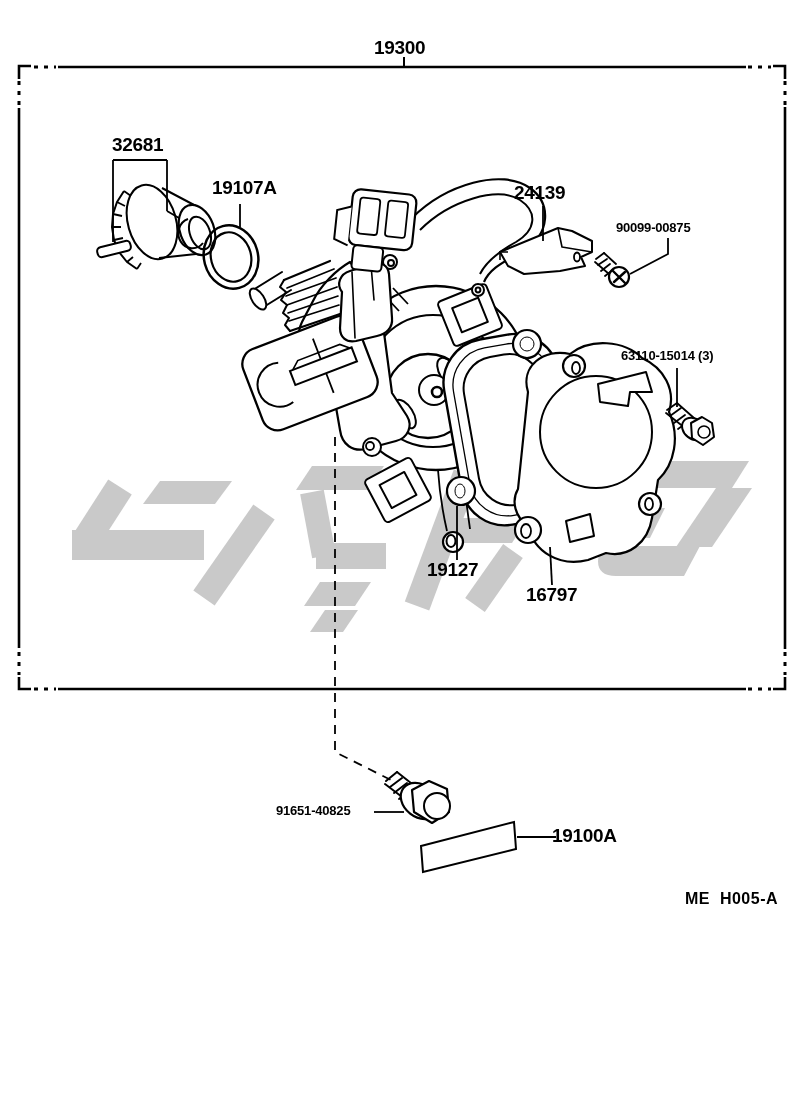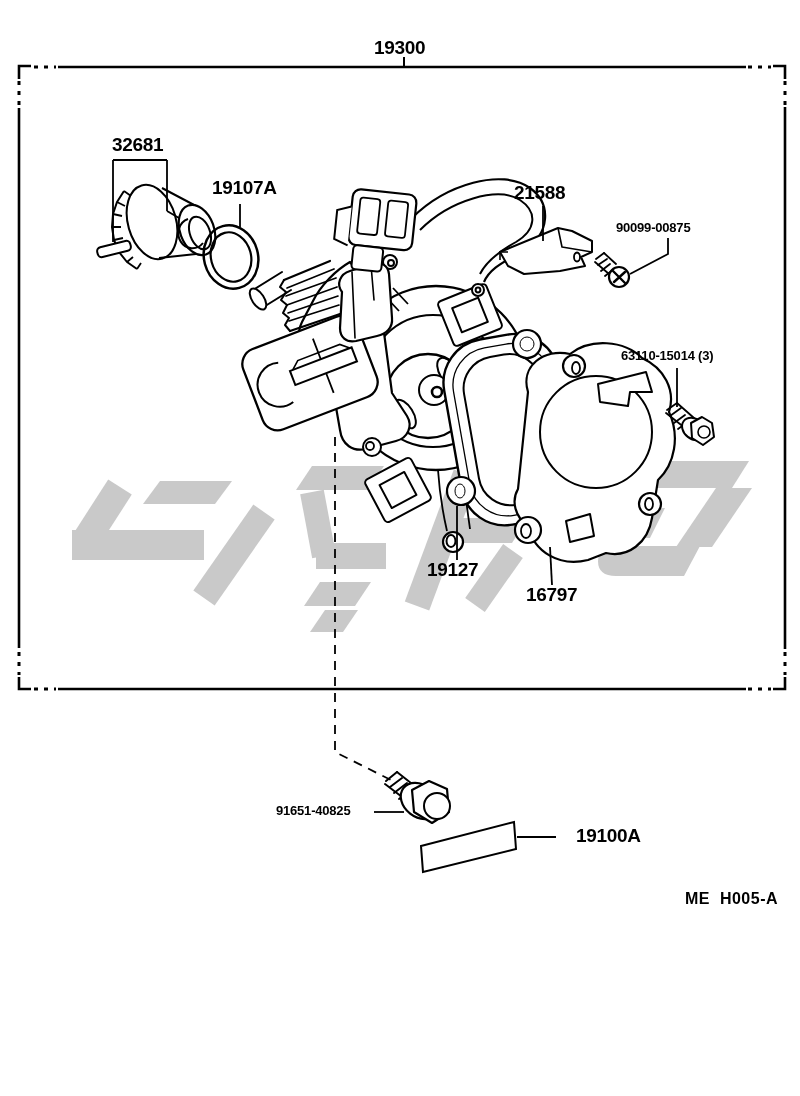--- a/index.html
+++ b/index.html
@@ -204,7 +204,7 @@
   <div class="part-label" style="left:374px;top:38px">19300</div>
   <div class="part-label" style="left:112px;top:135px">32681</div>
   <div class="part-label" style="left:212px;top:178px">19107A</div>
-  <div class="part-label" style="left:514px;top:183px">21588</div>
+  <div class="part-label" style="left:514px;top:183px">24139</div>
   <div class="part-label small" style="left:616px;top:221px">90099-00875</div>
   <div class="part-label small" style="left:621px;top:349px">63110-15014 (3)</div>
   <div class="part-label" style="left:427px;top:560px">19127</div>

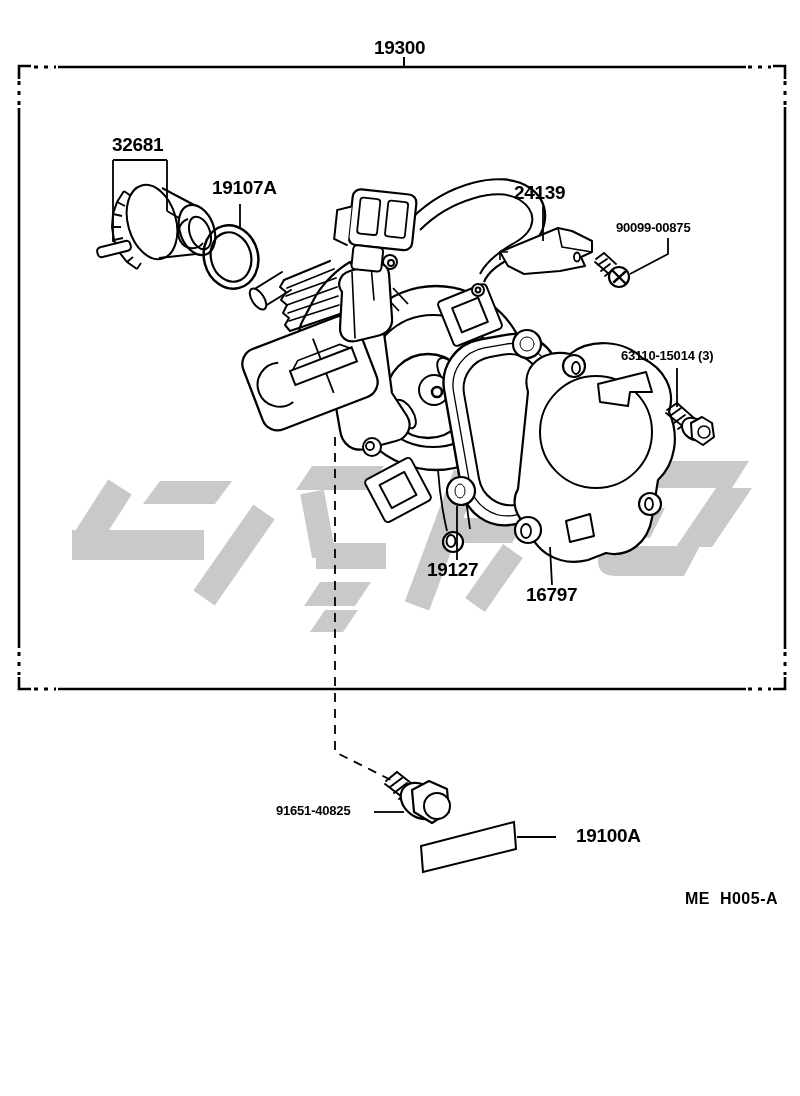--- a/index.html
+++ b/index.html
@@ -210,7 +210,7 @@
   <div class="part-label" style="left:427px;top:560px">19127</div>
   <div class="part-label" style="left:526px;top:585px">16797</div>
   <div class="part-label small" style="left:276px;top:804px">91651-40825</div>
-  <div class="part-label" style="left:576px;top:826px">19100A</div>
+  <div class="part-label" style="left:552px;top:826px">19100A</div>
 
   <div class="page-code" style="left:685px;top:891px">ME  H005-A</div>
 

